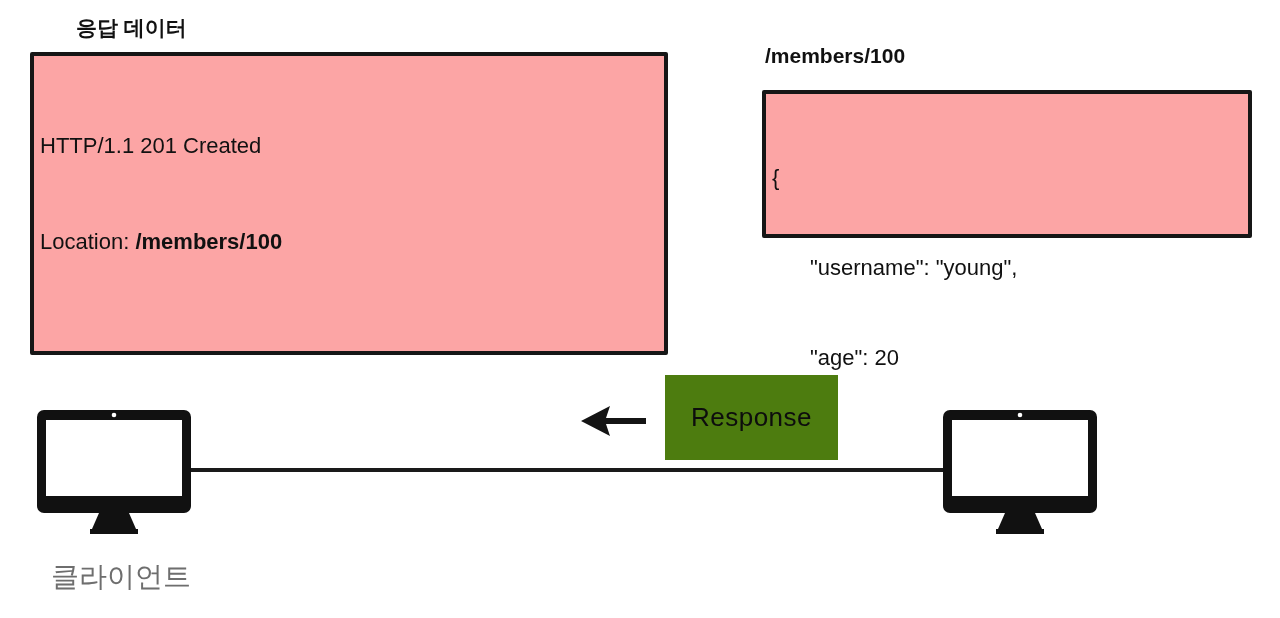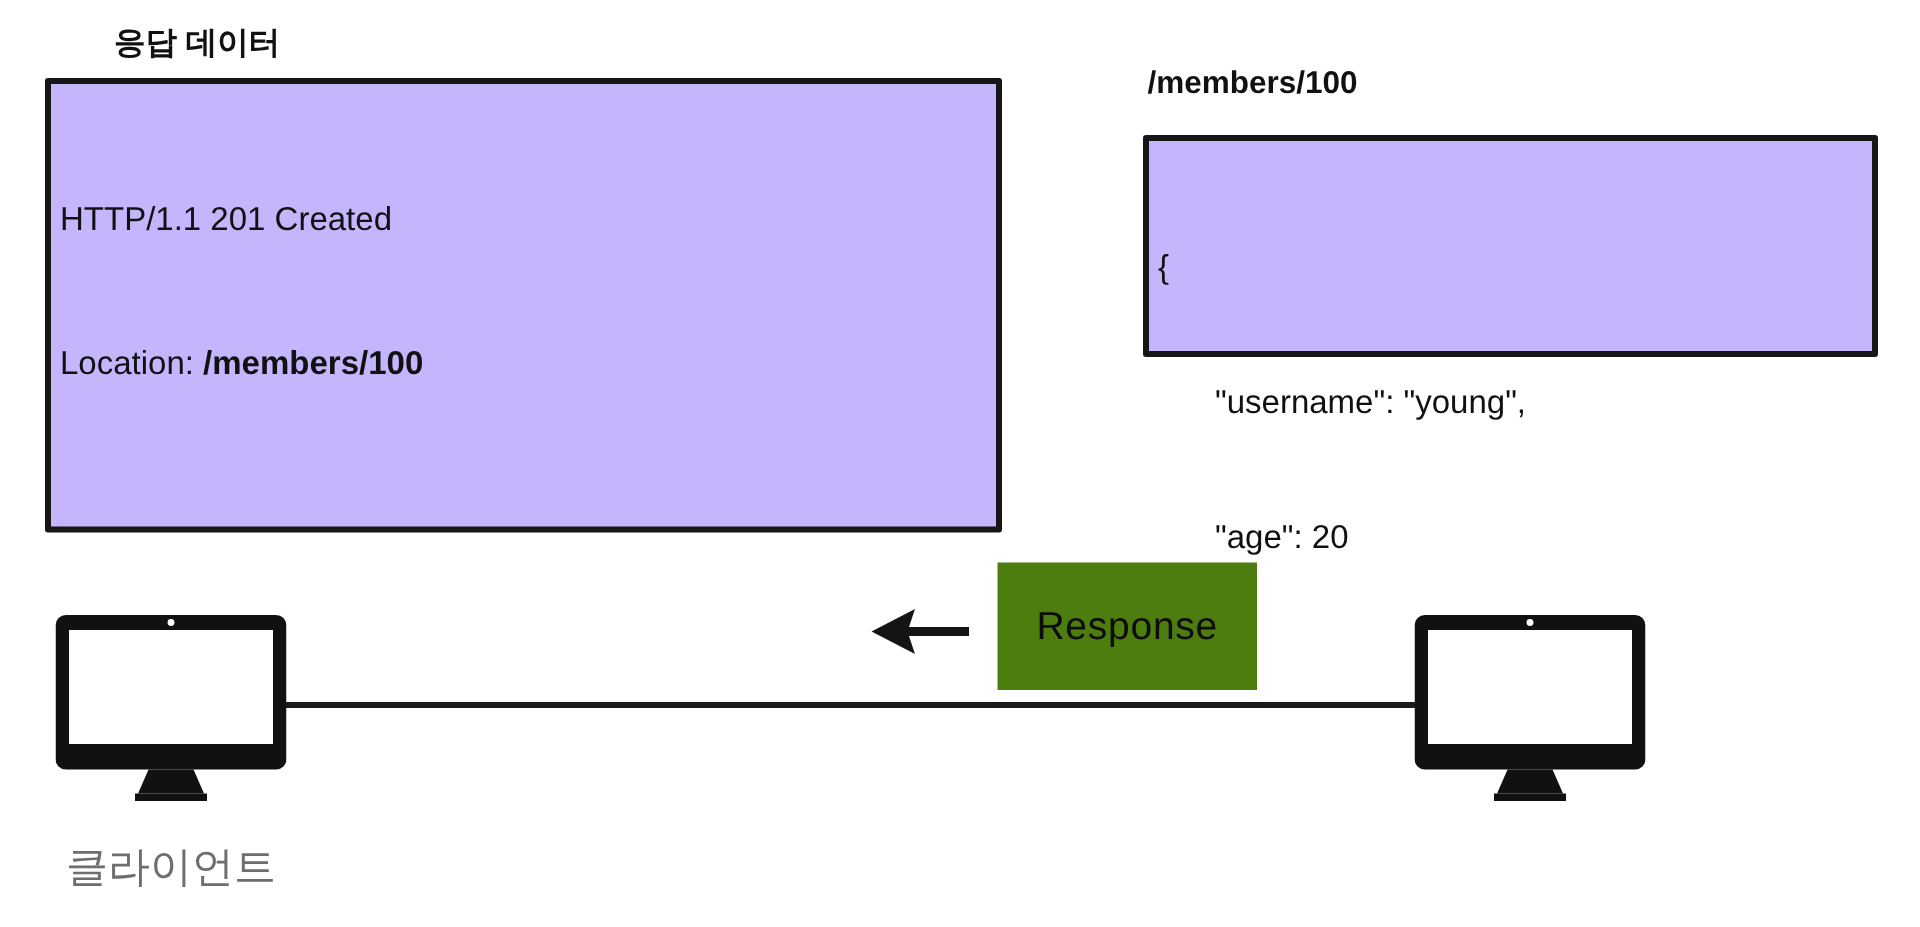--- a/index.html
+++ b/index.html
@@ -26,7 +26,7 @@
 
   .sketch-box {
     position: absolute;
-    background: #c4b5fd;
+    background: #fca5a5;
     border: 4px solid #161616;
     border-radius: 2px;
   }

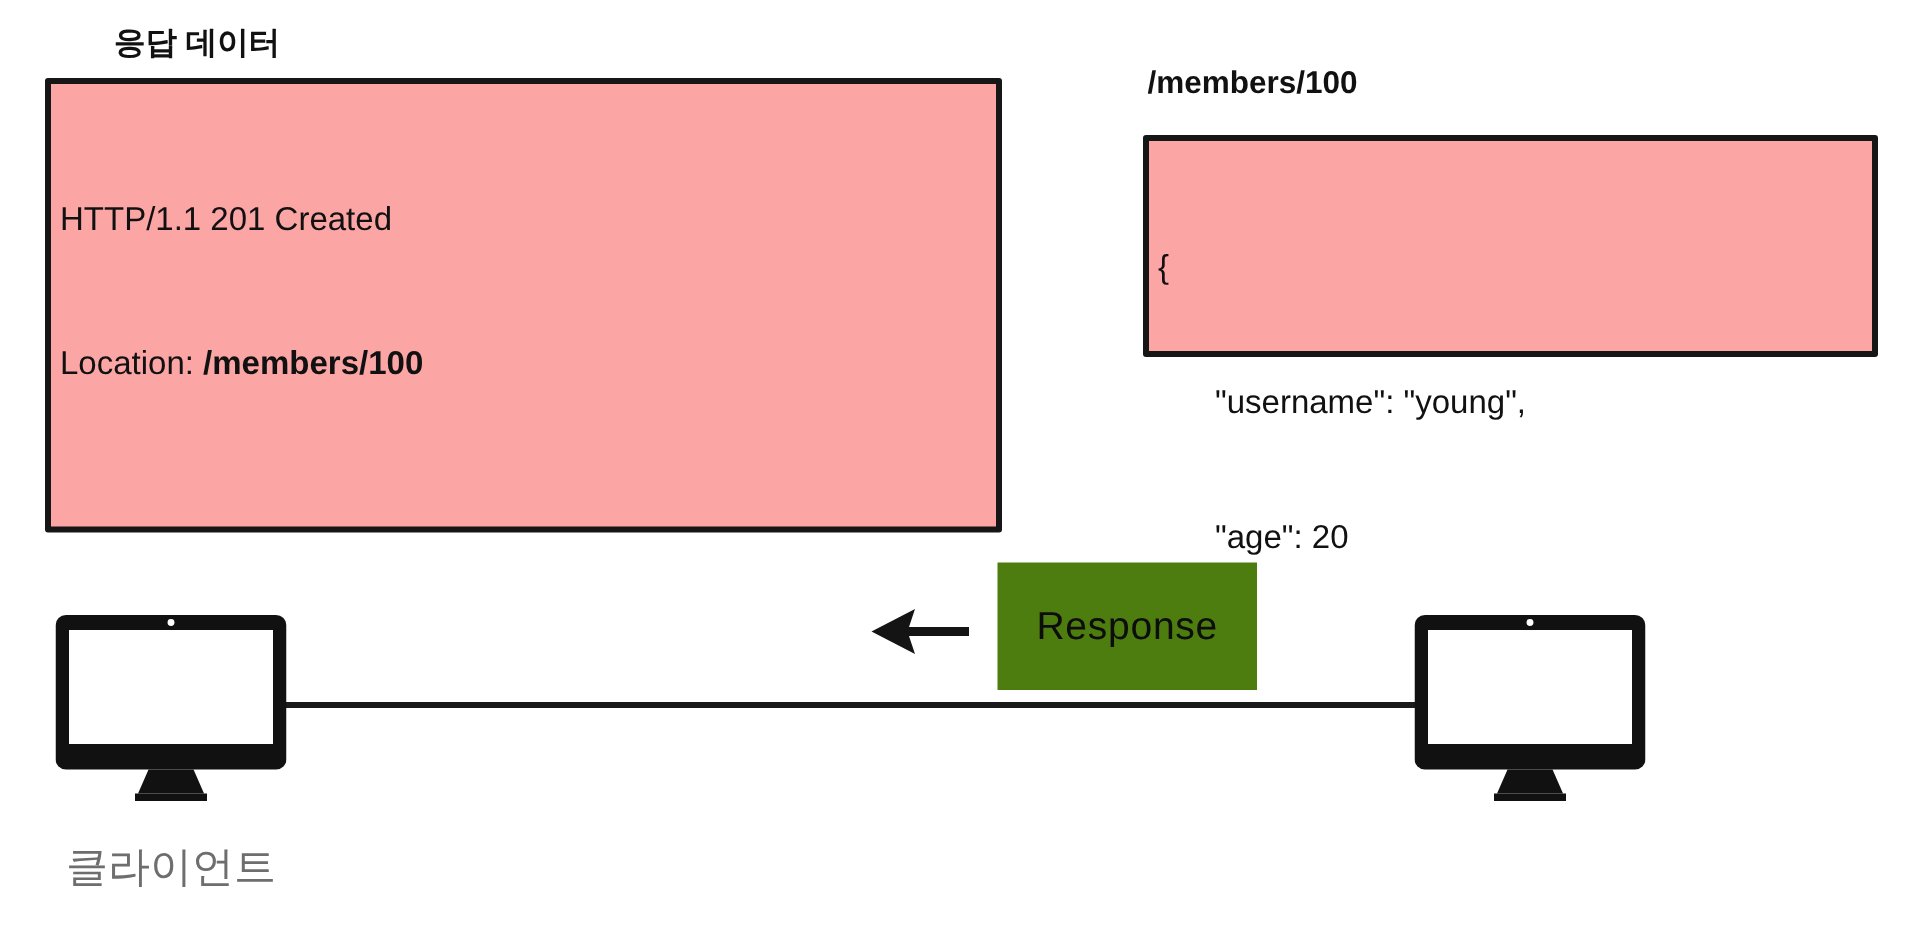--- a/index.html
+++ b/index.html
@@ -80,7 +80,7 @@
   .computer {
     position: absolute;
     width: 154px;
-    text-align: center;
+    text-align: right;
   }
   .computer.client { left: 37px; top: 410px; }
   .computer.server { left: 943px; top: 410px; }

